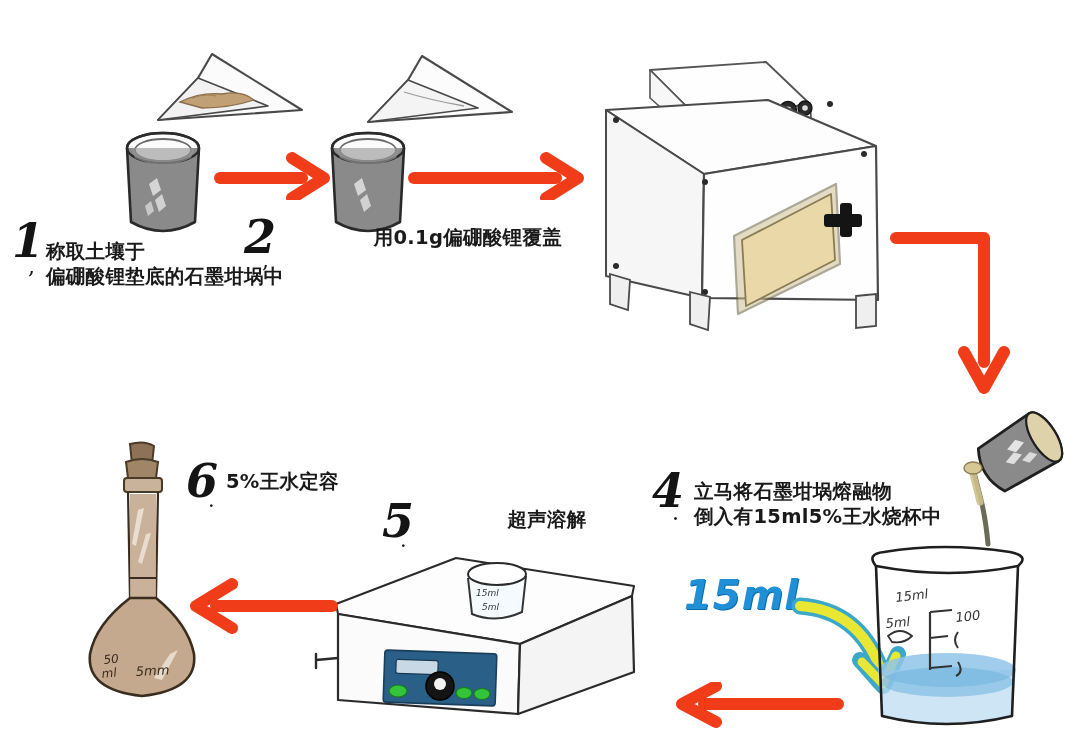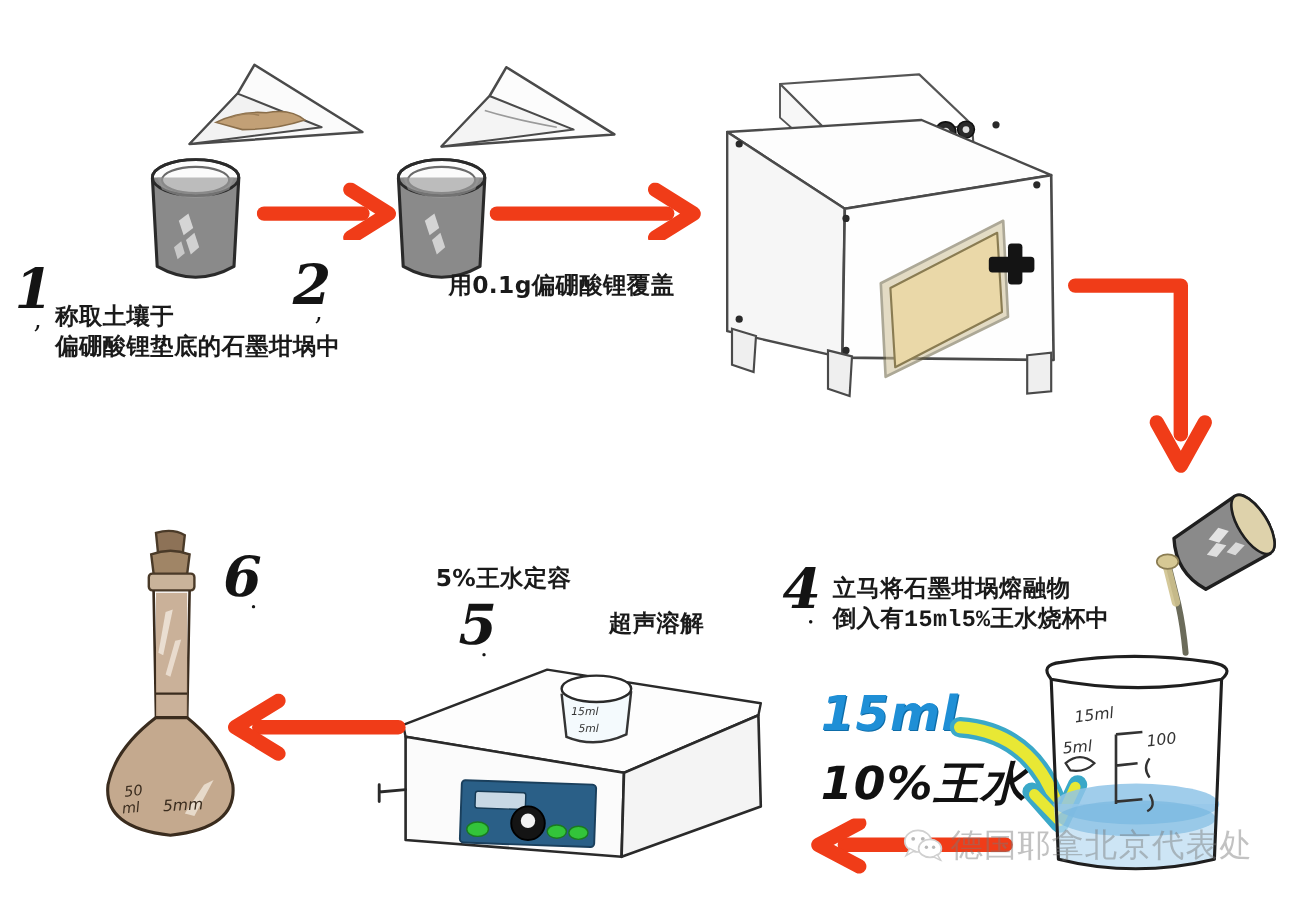--- a/index.html
+++ b/index.html
@@ -91,7 +91,7 @@
   <div class="abs" style="left:8px; top:218px; width:300px;">
     <span class="step-num abs" style="left:4px; top:0px;">1</span>
     <span class="abs" style="left:20px; top:36px; font-size:22px; color:#141414; font-family:'DejaVu Serif',serif;">,</span>
-    <span class="step-text abs" style="left:38px; top:22px; width:270px;margin-top:12px;">称取土壤于
+    <span class="step-text abs" style="left:38px; top:22px; width:270px;">称取土壤于
 偏硼酸锂垫底的石墨坩埚中</span>
   </div>
 

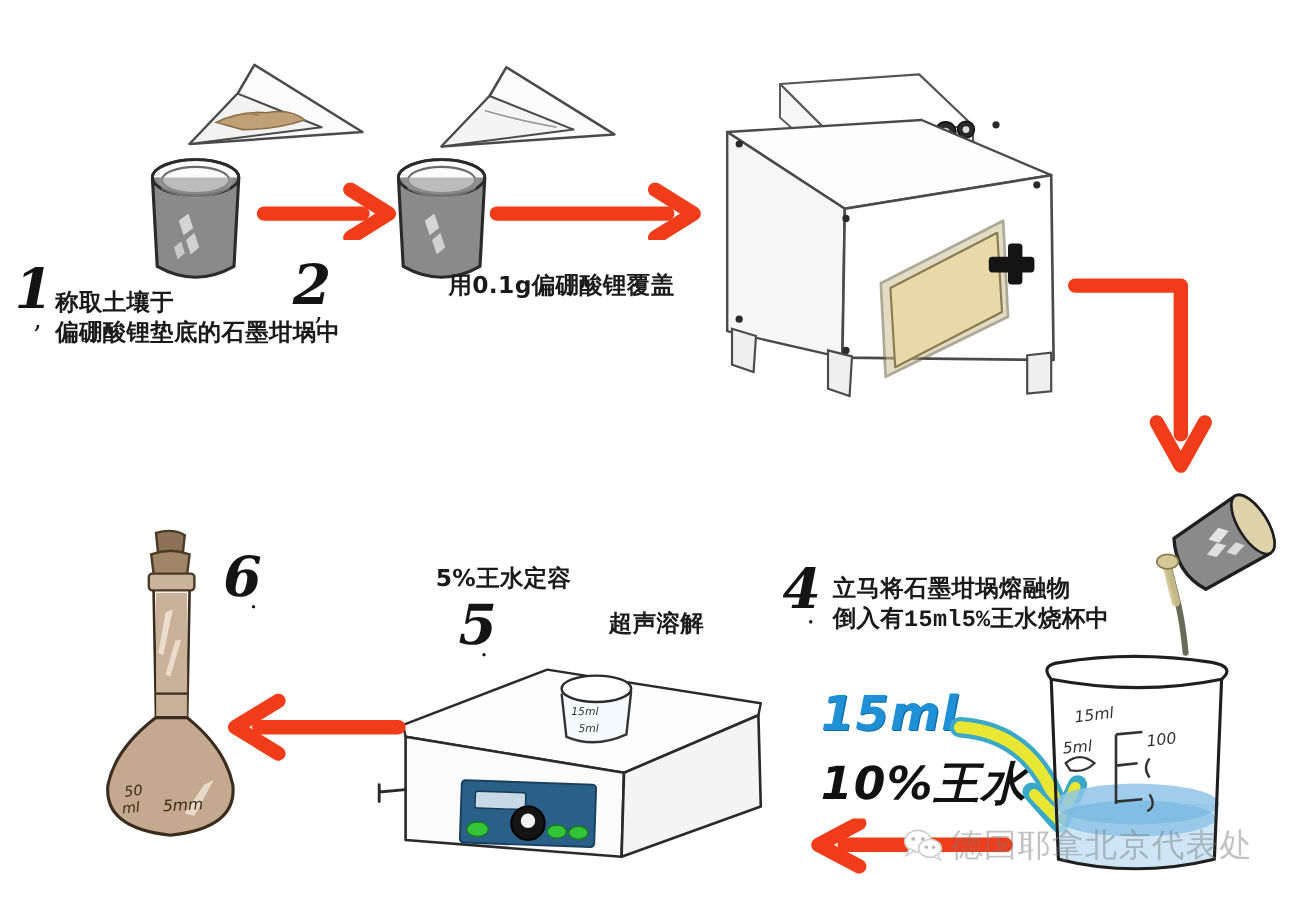--- a/index.html
+++ b/index.html
@@ -272,7 +272,7 @@
   <div class="abs" style="left:182px; top:458px; width:300px;">
     <span class="step-num abs" style="left:4px; top:0px;">6</span>
     <span class="abs" style="left:26px; top:30px; font-size:21px; color:#141414; font-family:'DejaVu Serif',serif;">.</span>
-    <span class="step-text abs" style="left:44px; top:12px; width:250px;text-align:right;">5%王水定容</span>
+    <span class="step-text abs" style="left:44px; top:12px; width:250px;">5%王水定容</span>
   </div>
 
   <svg class="abs" style="left:74px; top:438px;" width="140" height="272">

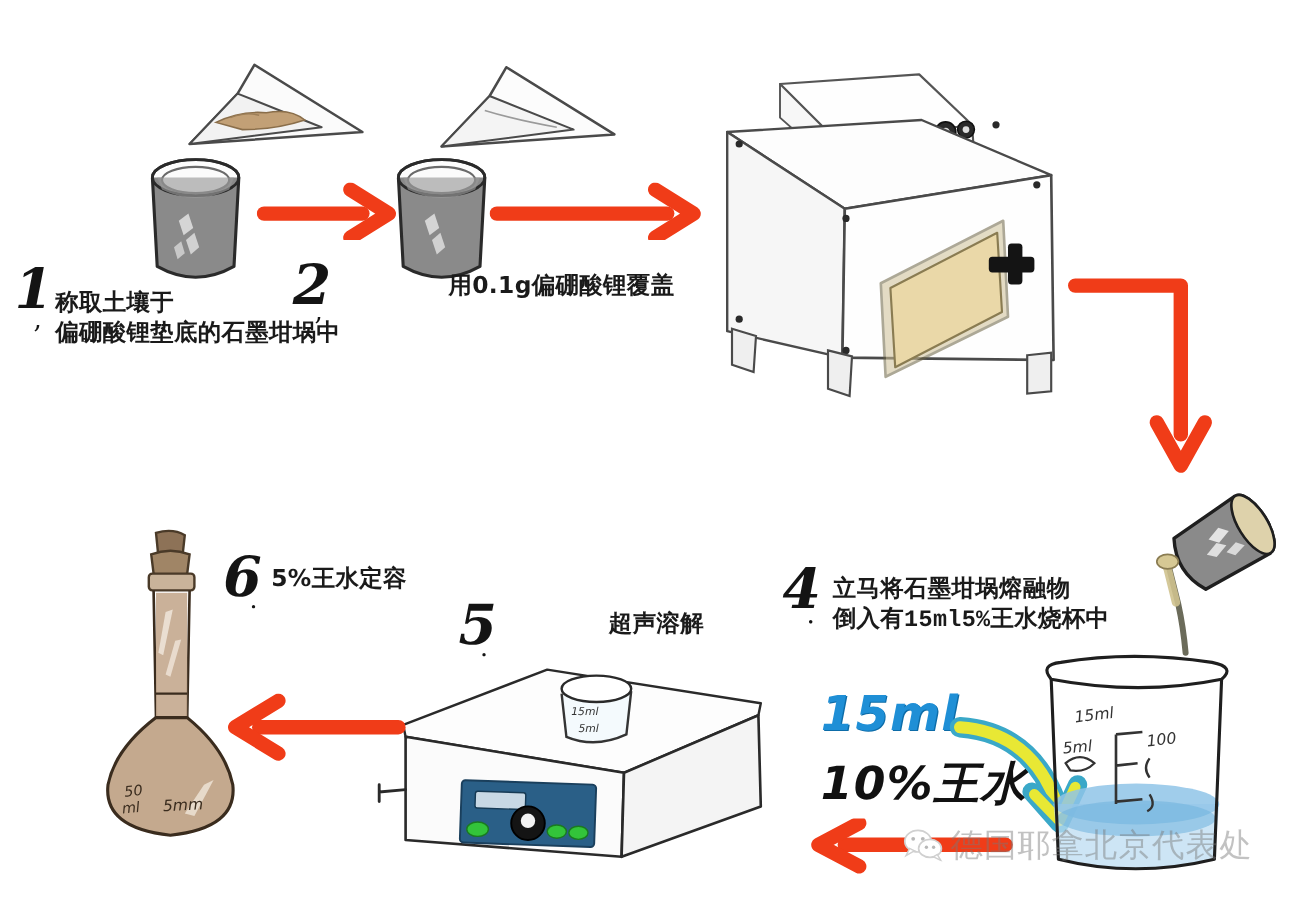--- a/index.html
+++ b/index.html
@@ -190,7 +190,7 @@
   <div class="abs" style="left:642px; top:468px; width:400px;">
     <span class="step-num abs" style="left:10px; top:0px;">4</span>
     <span class="abs" style="left:30px; top:32px; font-size:22px; color:#141414; font-family:'DejaVu Serif',serif;">.</span>
-    <span class="step-text abs" style="left:52px; top:12px; width:350px;font-family:Liberation Mono, monospace;">立马将石墨坩埚熔融物
+    <span class="step-text abs" style="left:52px; top:12px; width:350px;">立马将石墨坩埚熔融物
 倒入有15ml5%王水烧杯中</span>
   </div>
 

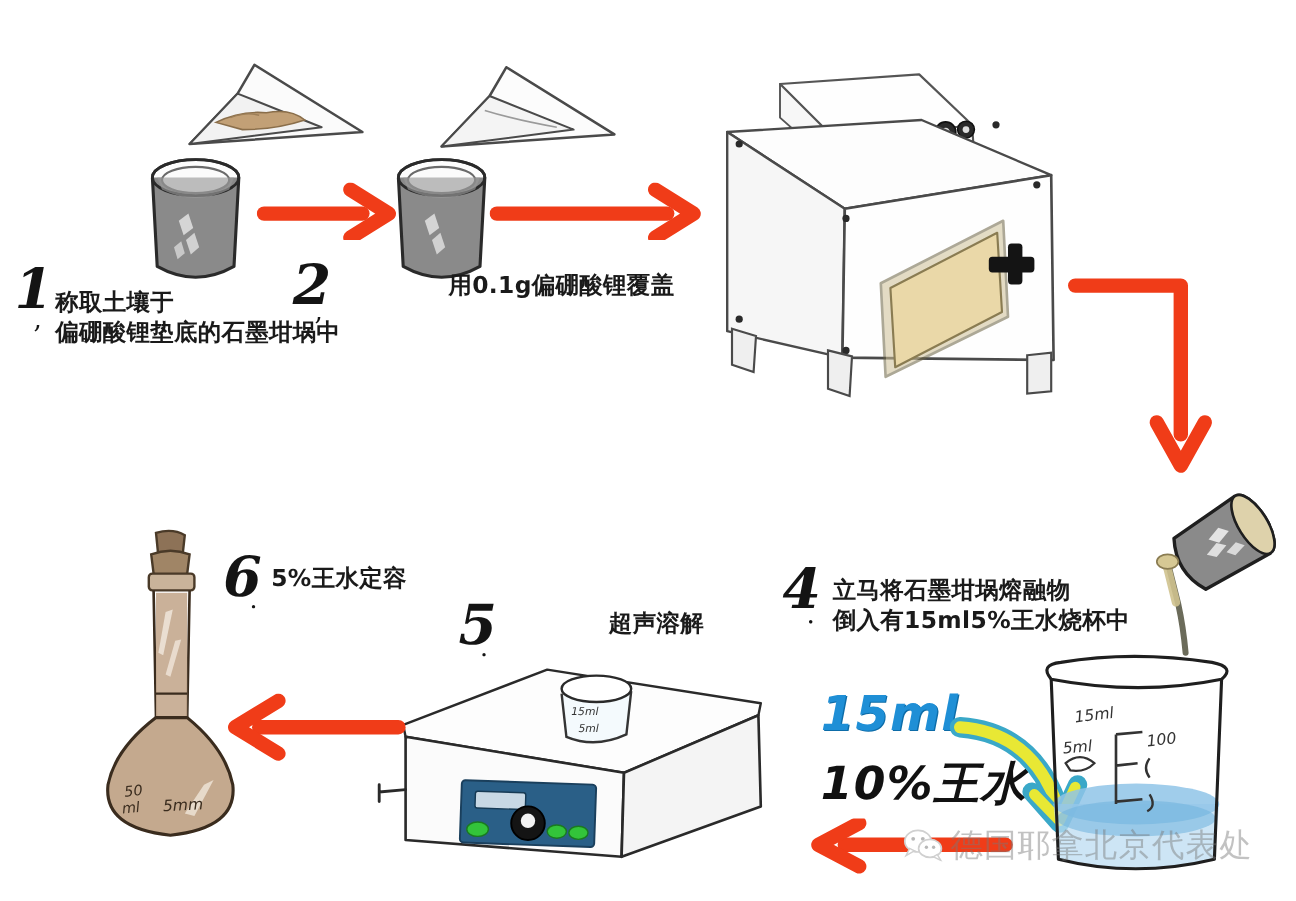--- a/index.html
+++ b/index.html
@@ -195,7 +195,6 @@
   </div>
 
   <div class="abs hand-blue" style="left:684px; top:572px;">15ml</div>
-  <div class="abs hand-black" style="left:684px; top:628px;">10%王水</div>
 
   <svg class="abs" style="left:788px; top:576px;" width="130" height="120">
     <path d="M12,30 Q70,34 92,92" fill="none" stroke="#3aa8c8" stroke-width="17" stroke-linecap="round"></path>

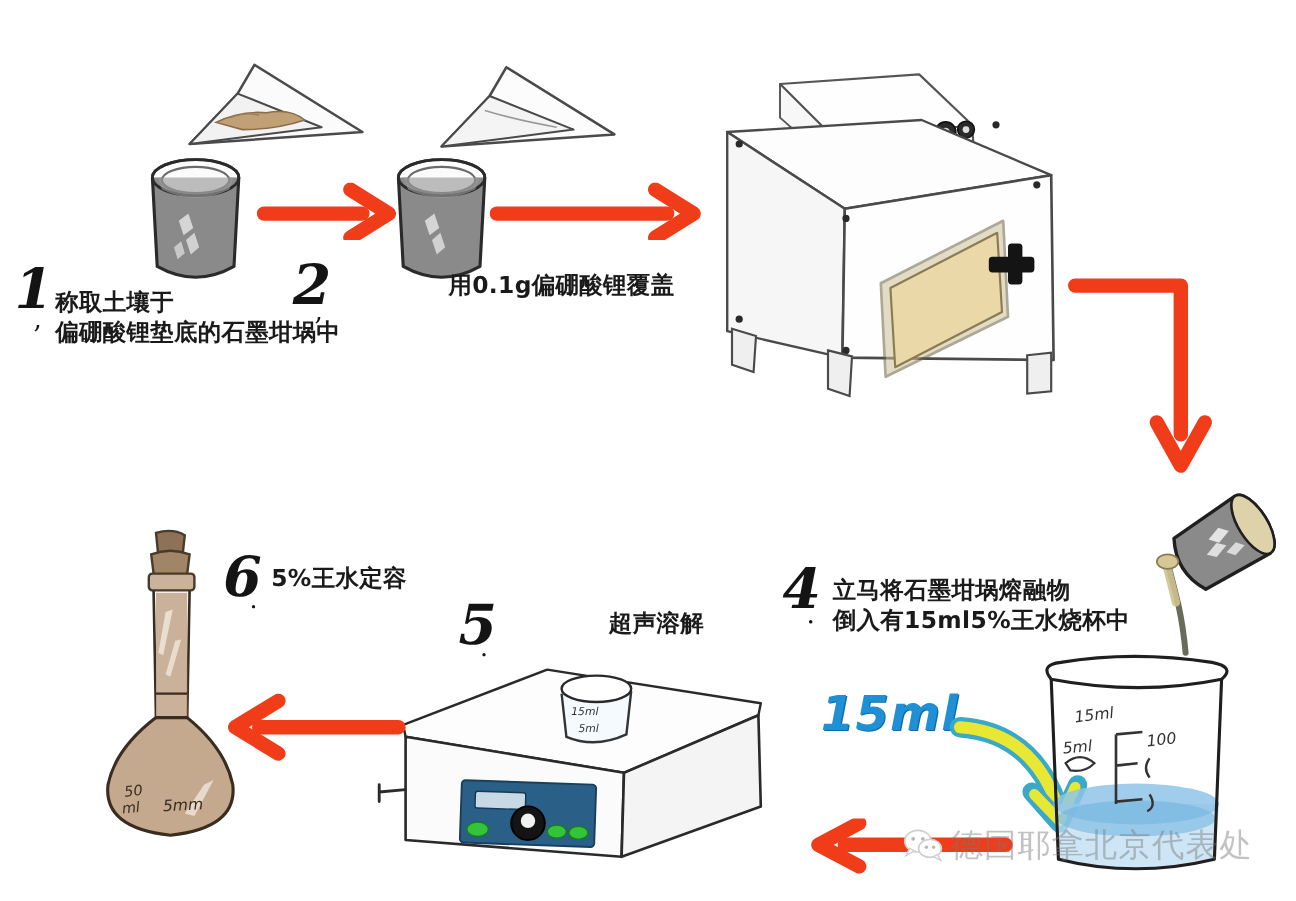--- a/index.html
+++ b/index.html
@@ -293,19 +293,6 @@
     <text x="62" y="238" font-family="DejaVu Sans" font-size="13" fill="#3a2c1e" font-style="italic" transform="rotate(-3 62 238)">5mm</text>
   </svg>
 
-  <div class="abs" style="left:752px; top:686px; display:flex; align-items:center; gap:6px;">
-    <svg width="34" height="28">
-      <ellipse cx="13" cy="11" rx="11" ry="9" fill="#fff" stroke="#d0d0d0" stroke-width="1.4"></ellipse>
-      <path d="M6,17 L3,23 L10,19 Z" fill="#fff" stroke="#d0d0d0" stroke-width="1.2"></path>
-      <circle cx="9" cy="9" r="1.6" fill="#b8b8b8"></circle>
-      <circle cx="17" cy="9" r="1.6" fill="#b8b8b8"></circle>
-      <ellipse cx="23" cy="17" rx="9.5" ry="7.5" fill="#fff" stroke="#d0d0d0" stroke-width="1.4"></ellipse>
-      <path d="M29,22 L32,27 L26,24 Z" fill="#fff" stroke="#d0d0d0" stroke-width="1.2"></path>
-      <circle cx="20" cy="16" r="1.4" fill="#b8b8b8"></circle>
-      <circle cx="26" cy="16" r="1.4" fill="#b8b8b8"></circle>
-    </svg>
-    <span class="watermark">德国耶拿北京代表处</span>
-  </div>
 
 </div>
 

